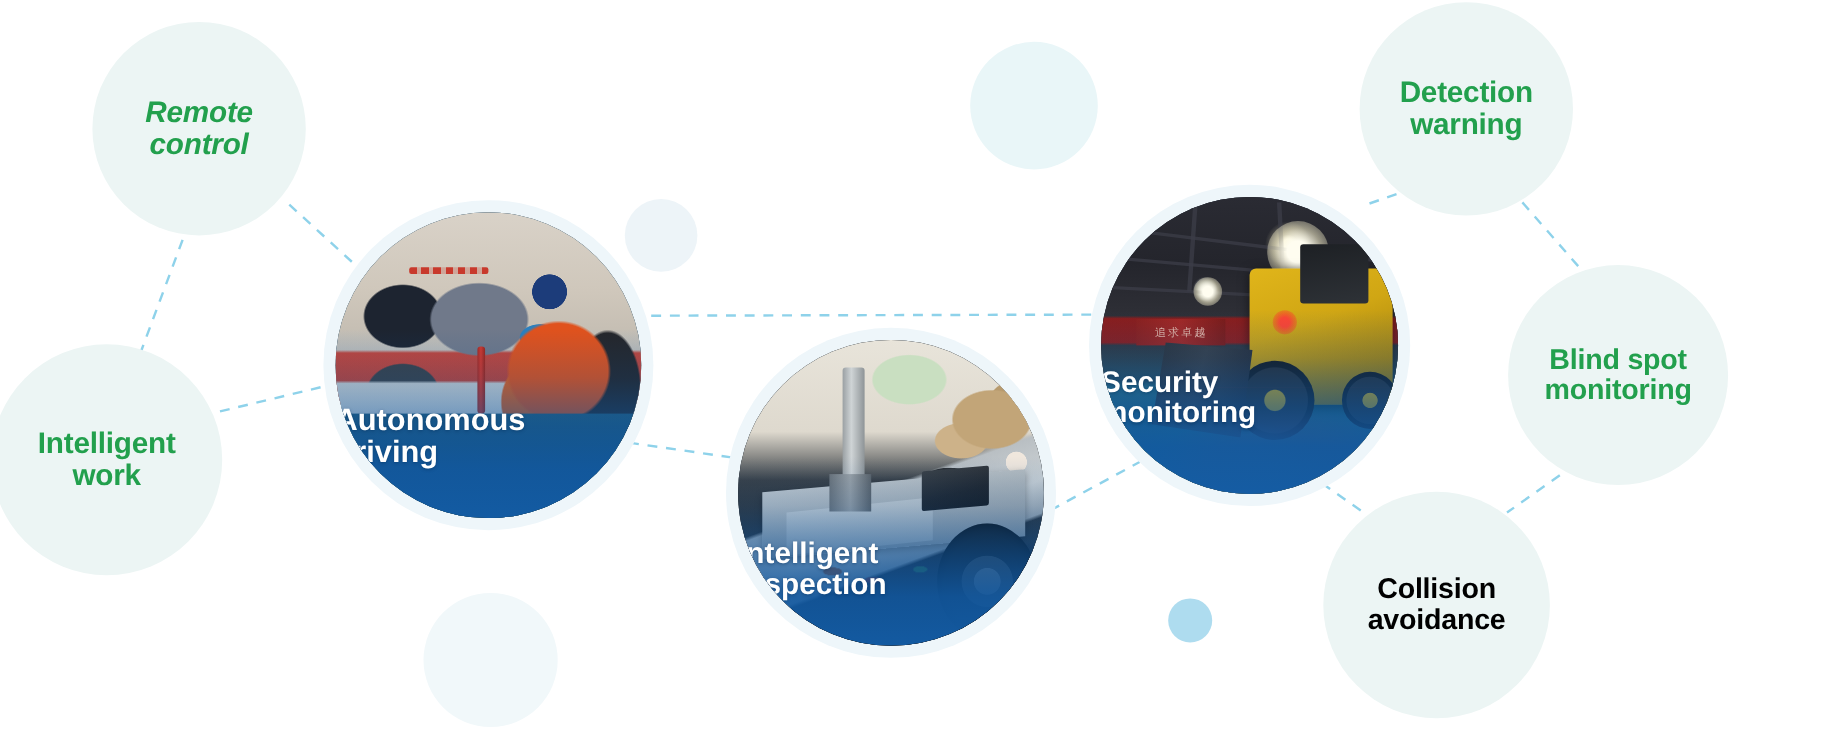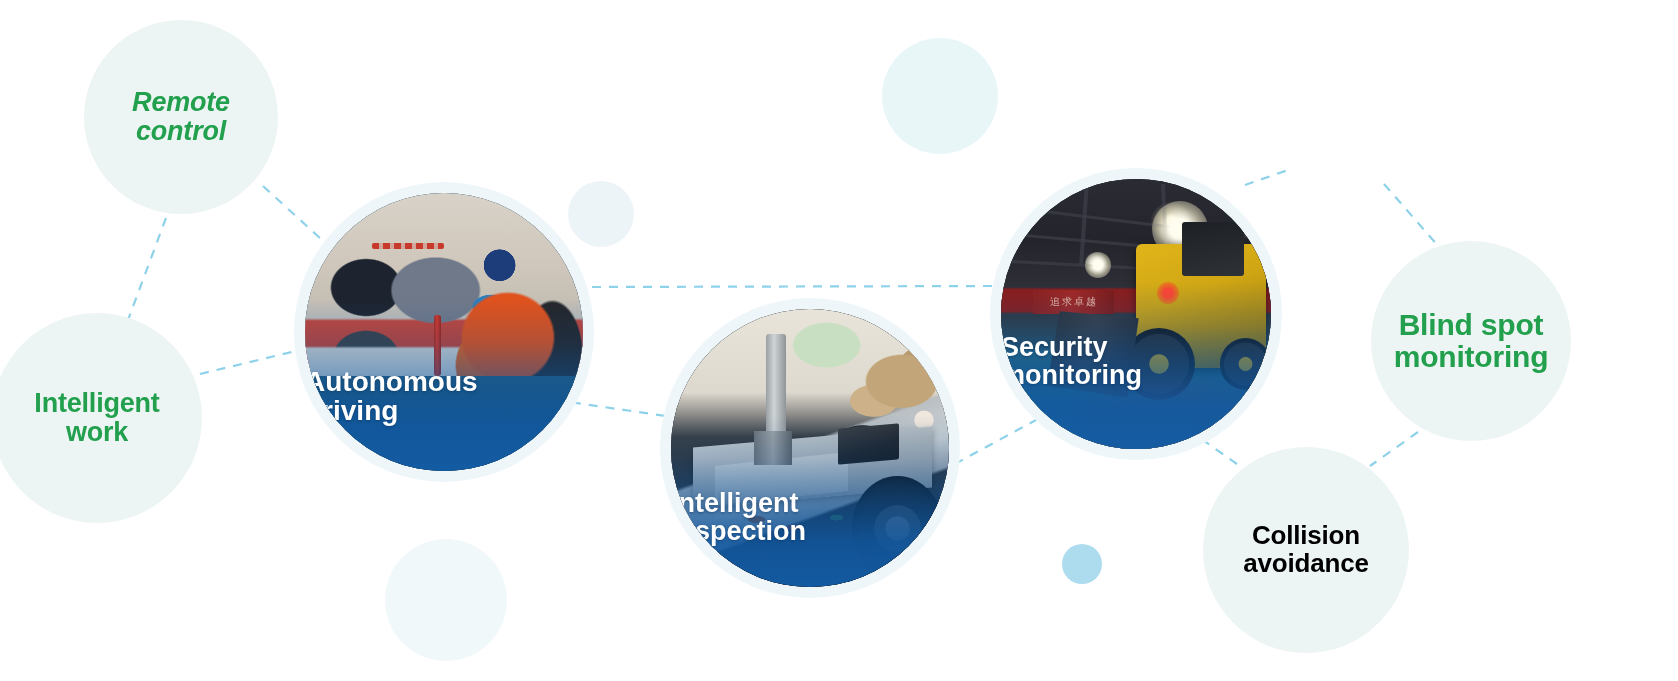--- a/index.html
+++ b/index.html
@@ -332,6 +332,10 @@
   <div class="label-bubble" id="label-1" style="left: -8px; top: 313px; width: 210px; height: 210px; background: rgb(236, 245, 244);">
     <span class="txt" style="font-size: 27px; color: rgb(34, 160, 77);">Intelligent
 work</span>
+  </div>
+  <div class="label-bubble" id="label-2" style="left: 1236px; top: 2px; width: 194px; height: 194px; background: rgb(236, 245, 244);">
+    <span class="txt" style="font-size: 27px; color: rgb(34, 160, 77);">Detection
+warning</span>
   </div>
   <div class="label-bubble" id="label-3" style="left: 1371px; top: 241px; width: 200px; height: 200px; background: rgb(236, 245, 244);">
     <span class="txt" style="font-size: 30px; color: rgb(34, 160, 77);">Blind spot

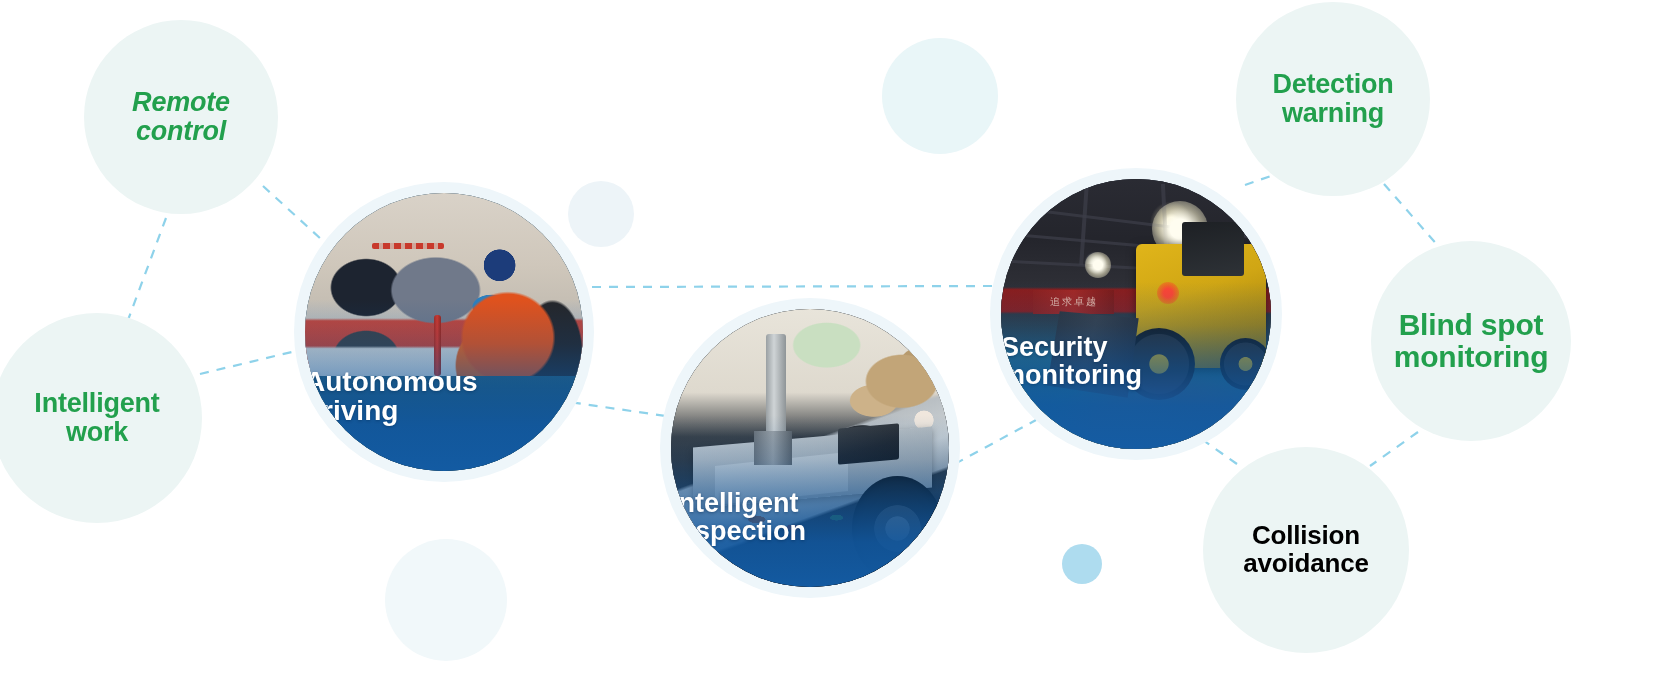--- a/index.html
+++ b/index.html
@@ -338,7 +338,7 @@
 warning</span>
   </div>
   <div class="label-bubble" id="label-3" style="left: 1371px; top: 241px; width: 200px; height: 200px; background: rgb(236, 245, 244);">
-    <span class="txt" style="font-size: 30px; color: rgb(34, 160, 77);">Blind spot
+    <span class="txt" style="font-size: 26px; color: rgb(34, 160, 77);">Blind spot
 monitoring</span>
   </div>
   <div class="label-bubble" id="label-4" style="left: 1203px; top: 447px; width: 206px; height: 206px; background: rgb(236, 245, 244);">

